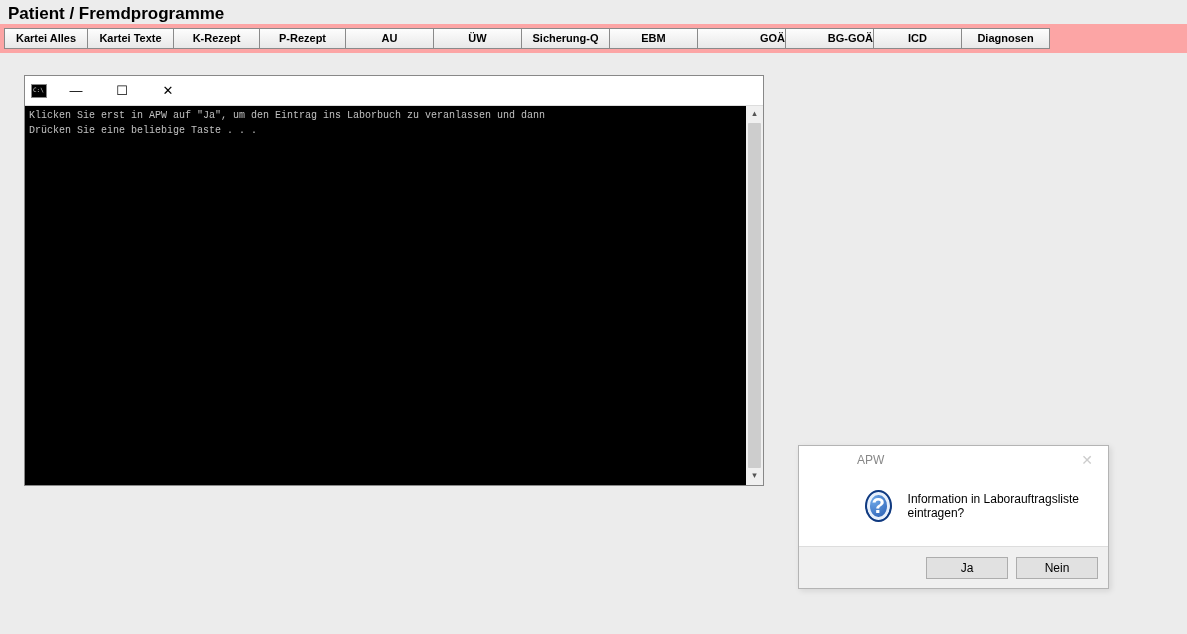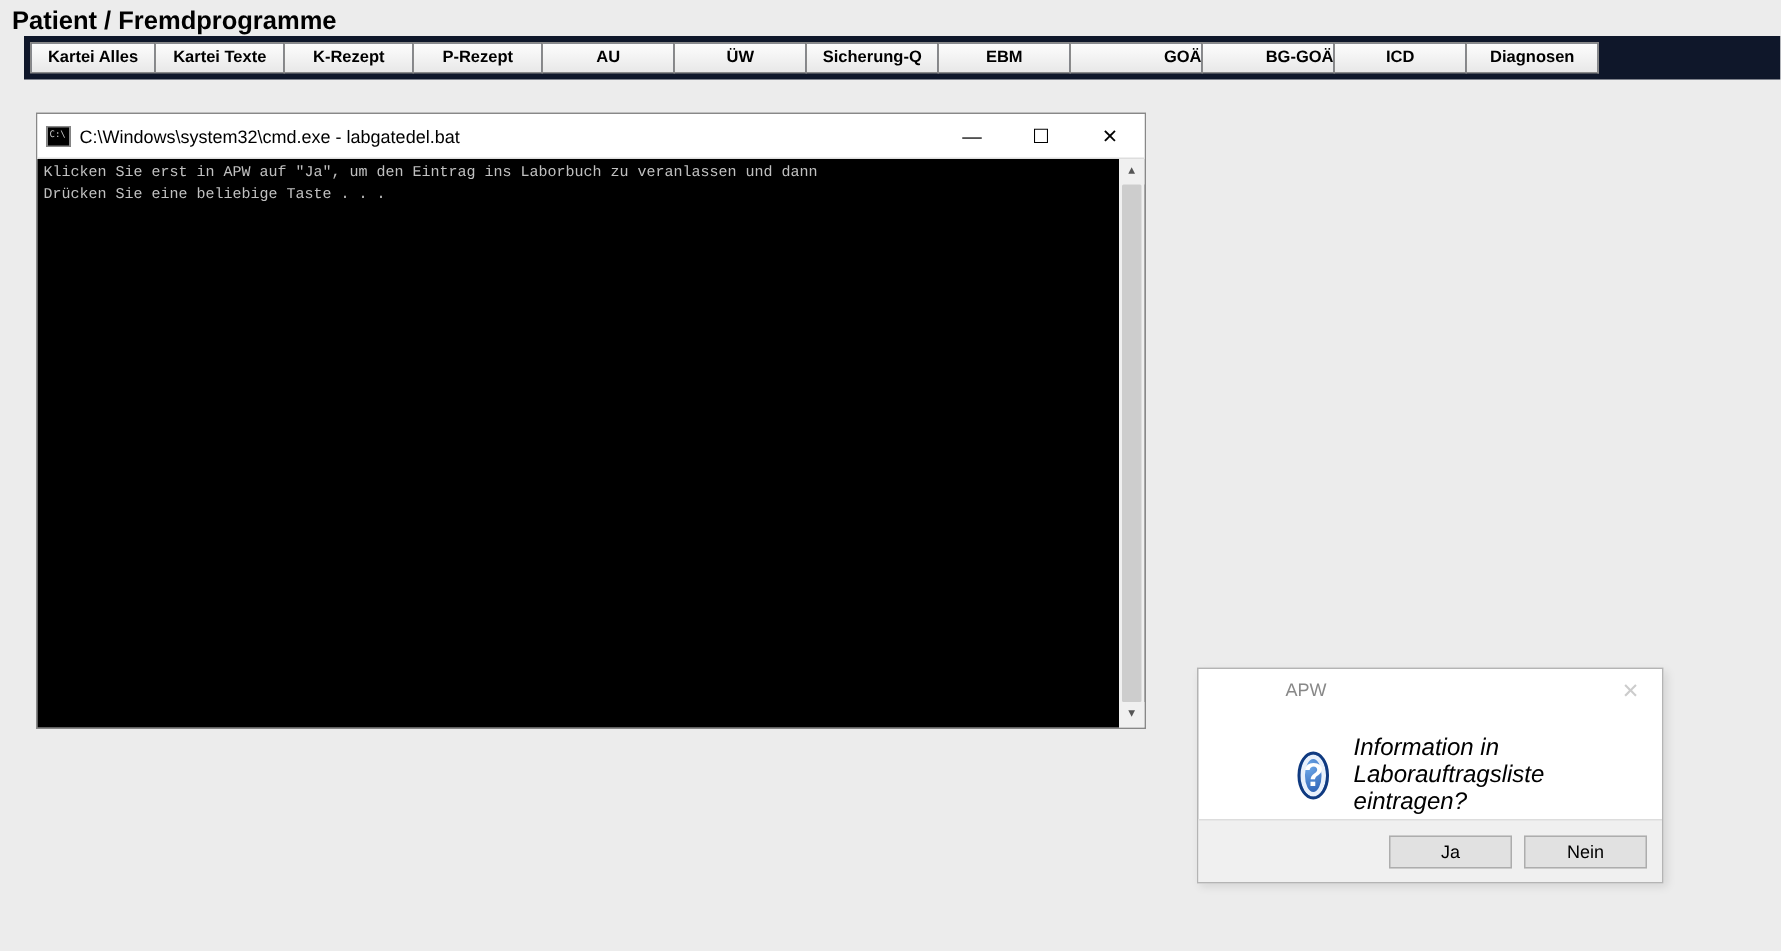--- a/index.html
+++ b/index.html
@@ -24,8 +24,7 @@
   .toolbar {
     display: flex;
     padding: 4px 4px;
-    background: #0f172a;
-    margin-left: 16px;
+    background: #fca5a5;
   }
   .toolbar-btn {
     background: linear-gradient(#fdfdfd, #e8e8e8);

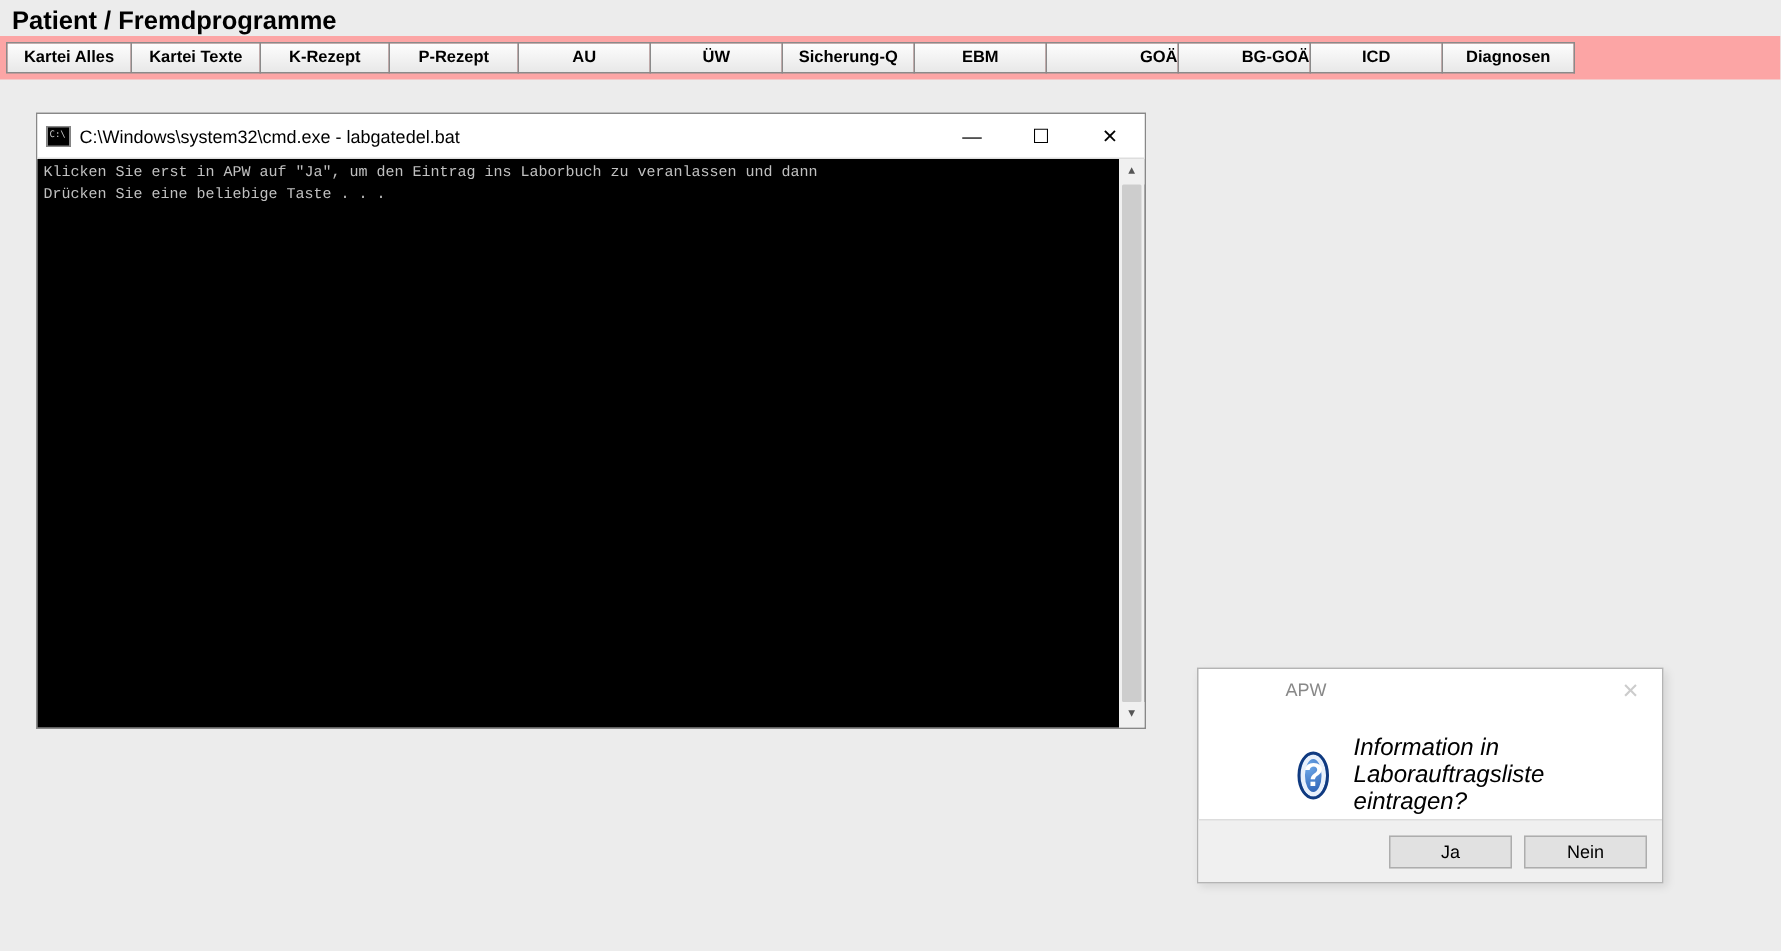--- a/index.html
+++ b/index.html
@@ -224,7 +224,6 @@
 <div class="cmd-window">
   <div class="cmd-titlebar">
     <div class="cmd-icon"></div>
-    <div class="cmd-title">C:\Windows\system32\cmd.exe - labgatedel.bat</div>
     <div class="win-ctl">—</div>
     <div class="win-ctl">☐</div>
     <div class="win-ctl">✕</div>

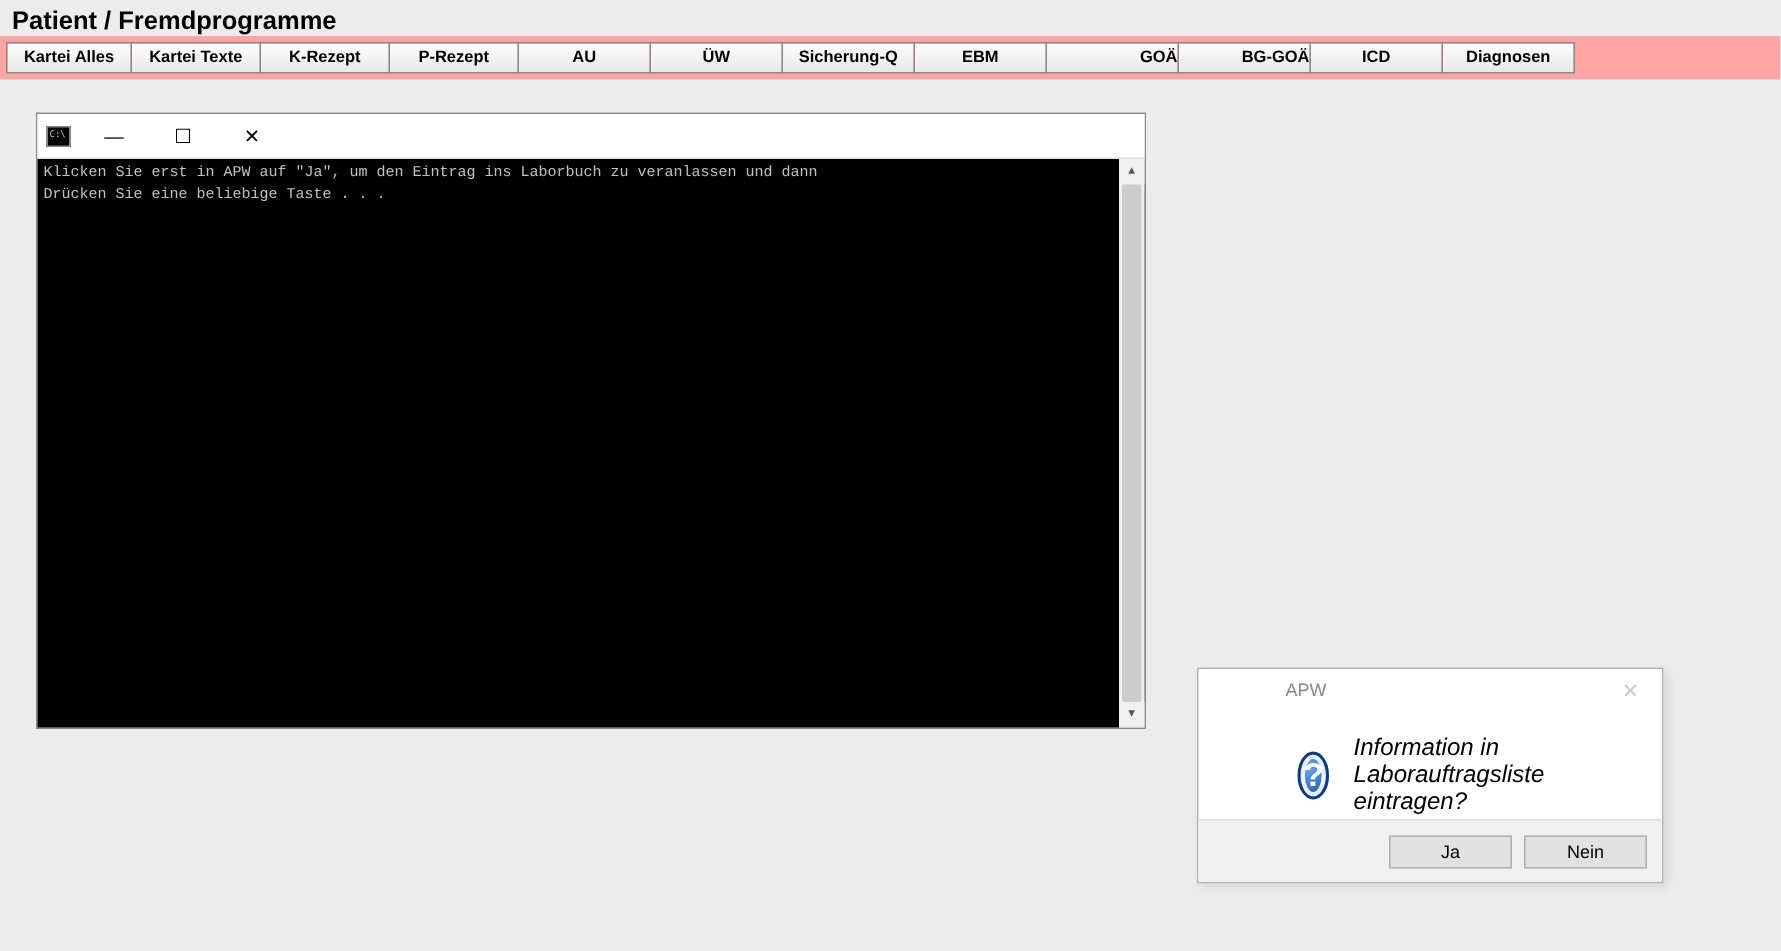--- a/index.html
+++ b/index.html
@@ -174,9 +174,8 @@
     margin-right: 16px;
   }
   .dlg-text {
-    font-size: 16px;
-    color: #000;
-    font-style: italic;
+    font-size: 12px;
+    color: #000;
   }
   .dlg-footer {
     position:absolute;

